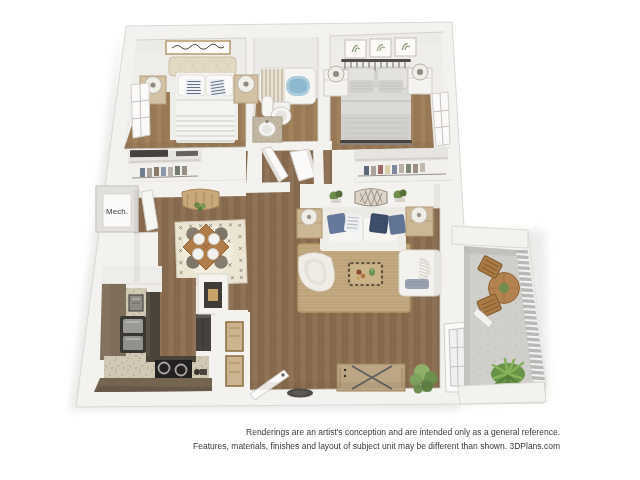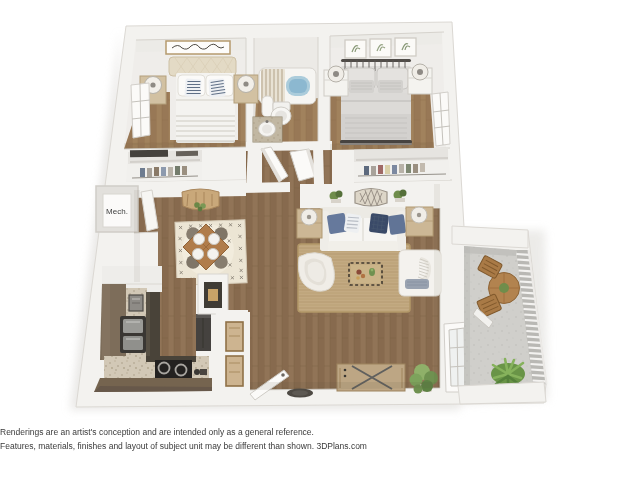--- a/index.html
+++ b/index.html
@@ -3,7 +3,7 @@
 <meta charset="utf-8">
 <style>
 html,body{margin:0;padding:0;background:#ffffff;width:640px;height:480px;overflow:hidden;}
-.cap{position:absolute;left:0;top:425px;width:560px;text-align:left;
+.cap{position:absolute;left:0;top:425px;width:560px;text-align:right;
 font-family:"Liberation Sans",sans-serif;font-size:8.5px;color:#3a3a3a;line-height:14px;}
 </style>
 </head>

